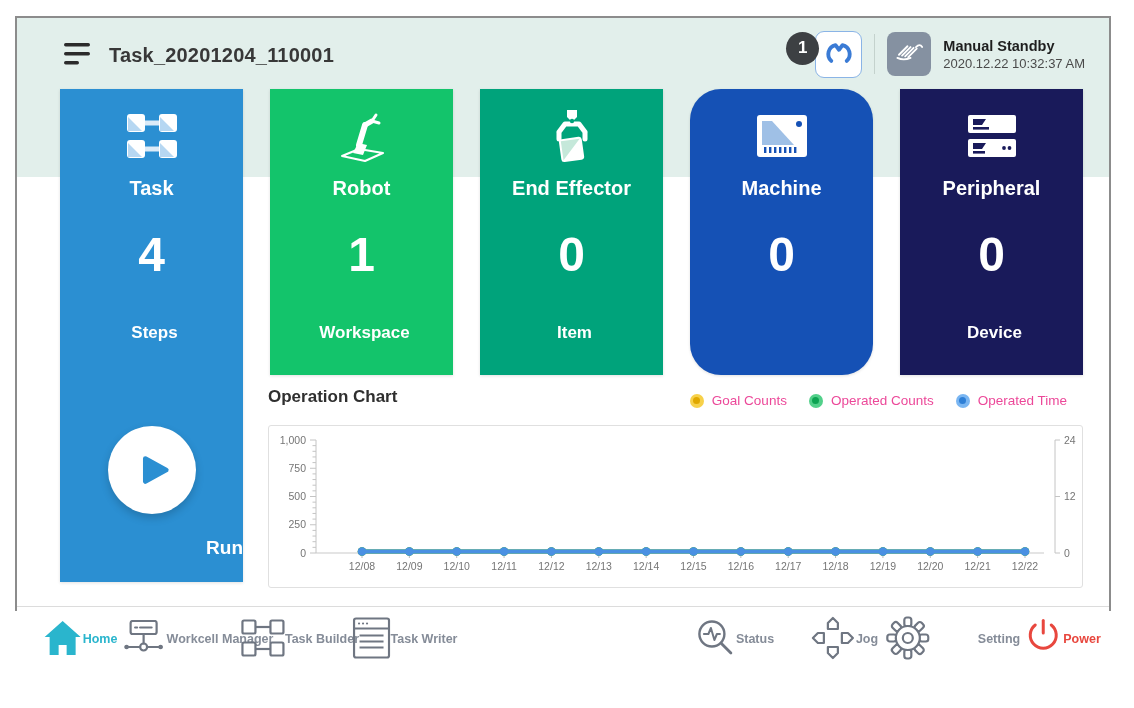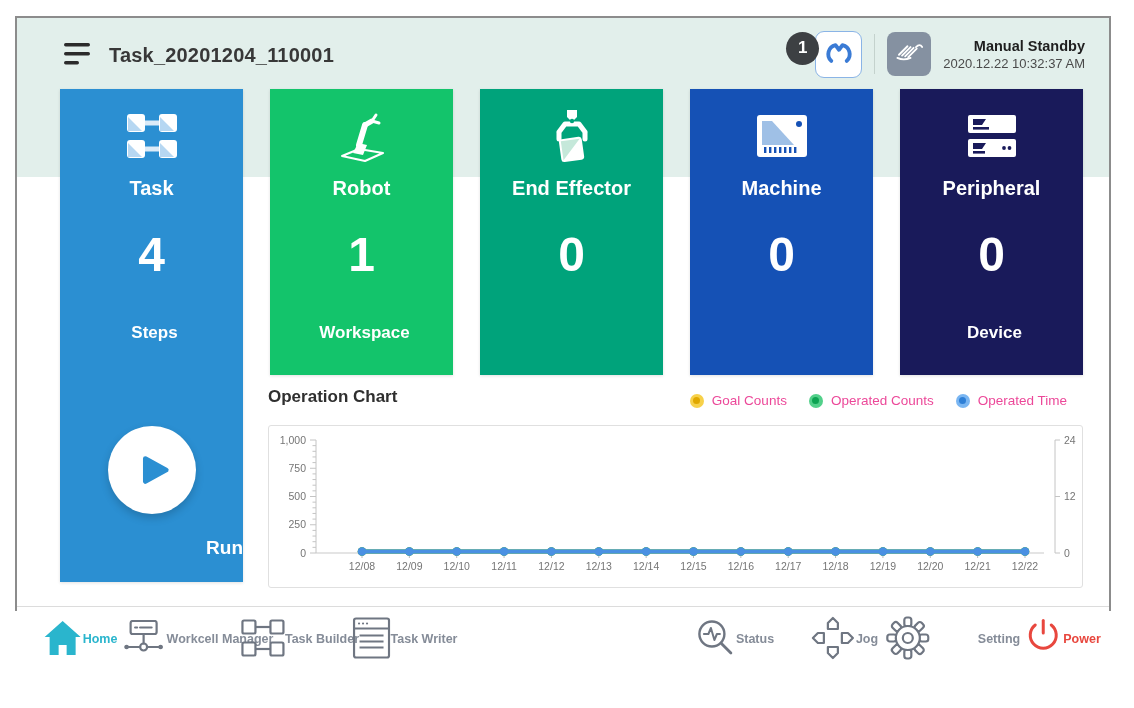--- a/index.html
+++ b/index.html
@@ -19,7 +19,7 @@
   .hdr-divider{width:1px;height:40px;background:#c4d2cd;}
   .mode-tile{width:44px;height:44px;border-radius:8px;background:#8591a1;display:flex;align-items:center;justify-content:center;}
   .mode-texts{display:flex;flex-direction:column;justify-content:center;}
-  .mode-label{font-size:14.5px;font-weight:bold;color:#1e1e1e;line-height:18px;white-space:nowrap;text-align:right;}
+  .mode-label{font-size:14.5px;font-weight:bold;color:#1e1e1e;line-height:18px;white-space:nowrap;}
   .mode-datetime{font-size:13px;color:#4a4a4a;line-height:17px;white-space:nowrap;}
 
   

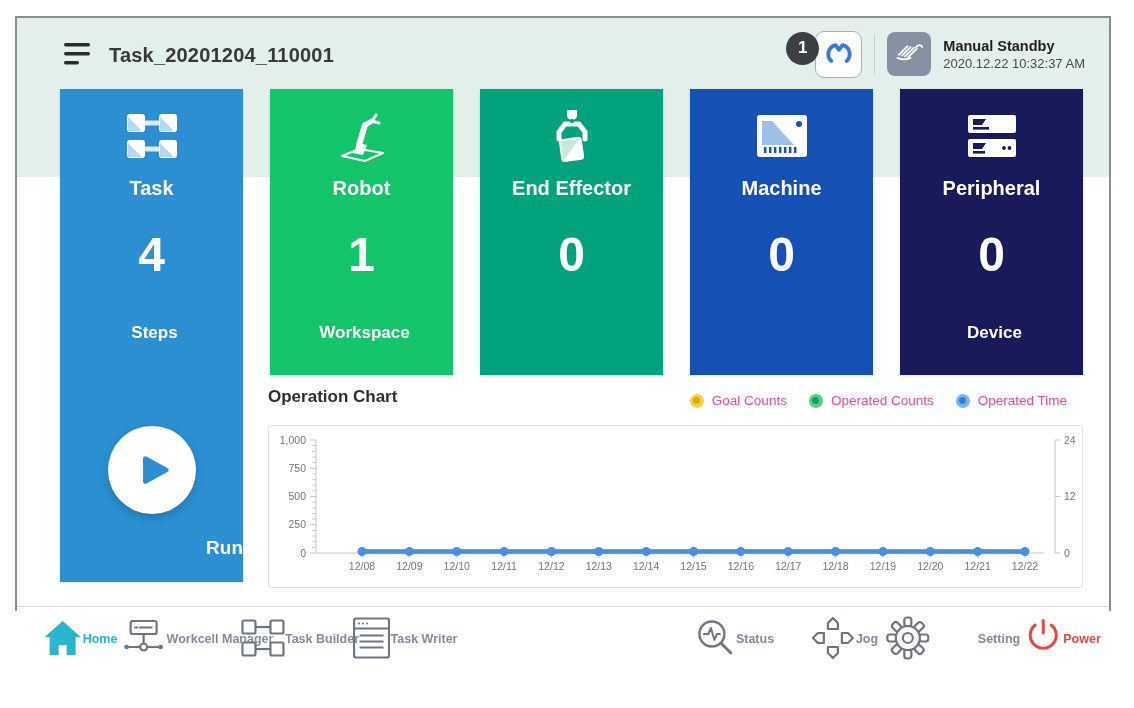--- a/index.html
+++ b/index.html
@@ -162,7 +162,7 @@
       <div class="card-value">0</div>
     </div>
 
-    <div class="card" style="left: 673px; background: rgb(21, 81, 181);">
+    <div class="card" style="left: 673px; background: rgb(21, 81, 181); border-radius: 31px;">
       <div class="card-icon">
         <svg width="50" height="42" viewBox="0 0 50 42">
           <rect x="0" y="0" width="50" height="42" rx="3" fill="#fff"></rect>

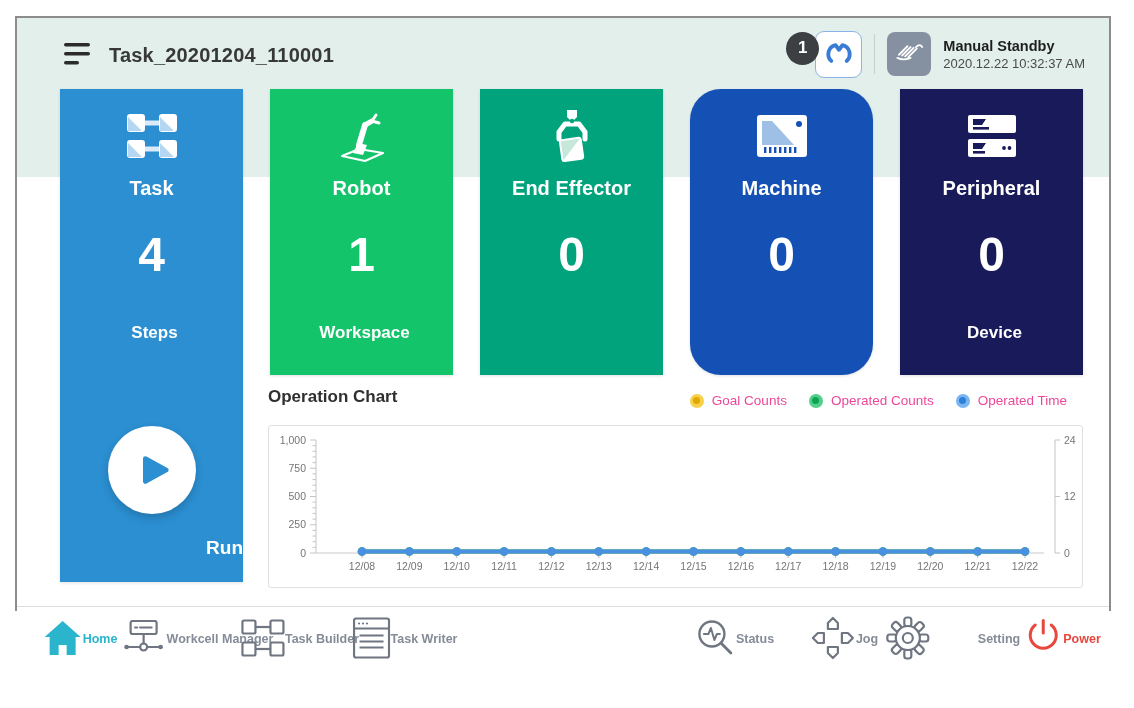--- a/index.html
+++ b/index.html
@@ -160,6 +160,7 @@
       </div>
       <div class="card-title">End Effector</div>
       <div class="card-value">0</div>
+      <div class="card-unit">Item</div>
     </div>
 
     <div class="card" style="left: 673px; background: rgb(21, 81, 181); border-radius: 31px;">

